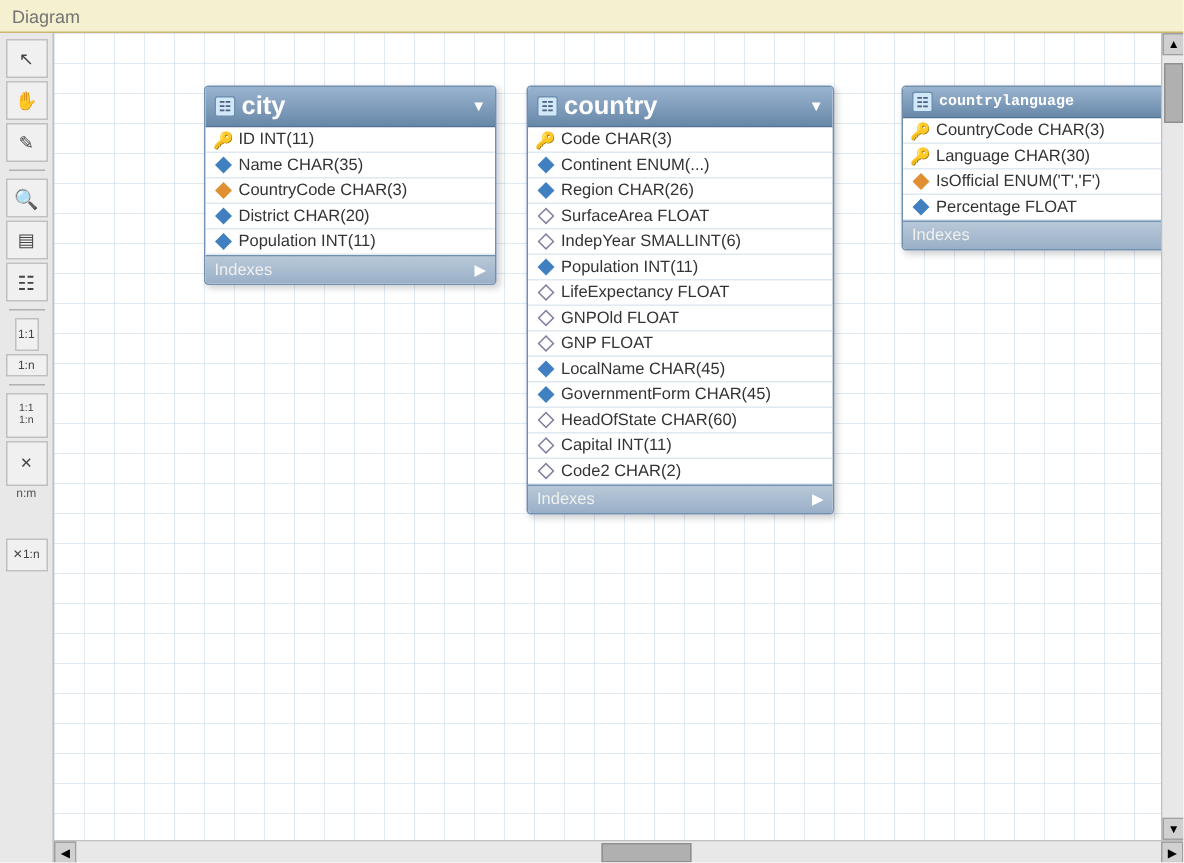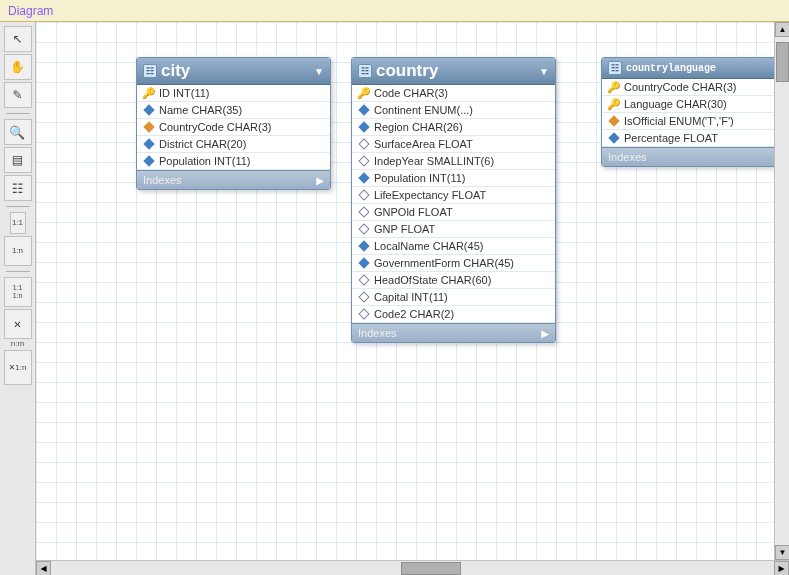--- a/index.html
+++ b/index.html
@@ -20,7 +20,7 @@
       border-bottom: 1px solid #c8b870;
       padding: 2px 8px;
       font-size: 12px;
-      color: #8b5cf6;
+      color: #737373;
       height: 22px;
       display: flex;
       align-items: center;

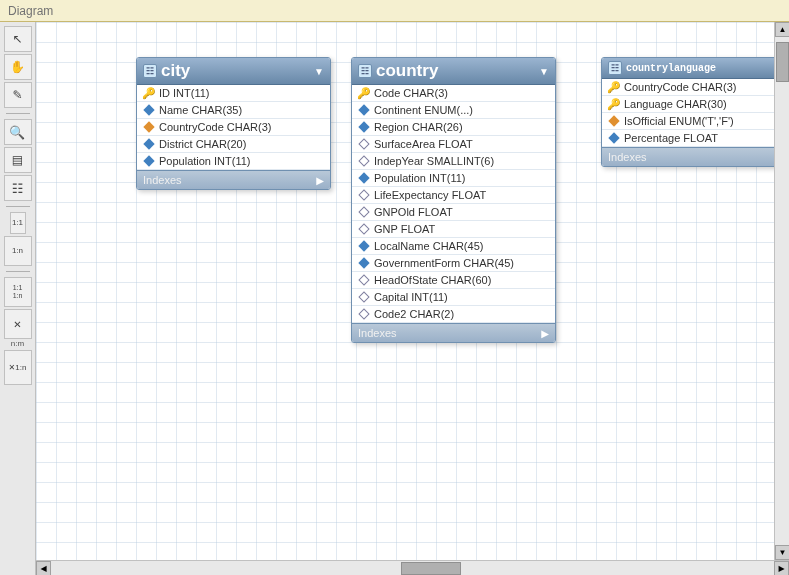--- a/index.html
+++ b/index.html
@@ -316,7 +316,7 @@
       </div>
     </div>
     <div class="toolbar-group">
-      <div class="toolbar-btn" style="width:28px;height:30px;">
+      <div class="toolbar-btn" style="width:28px;height:15px;">
         <span style="font-size:8px; line-height:1;">1:n</span>
       </div>
     </div>

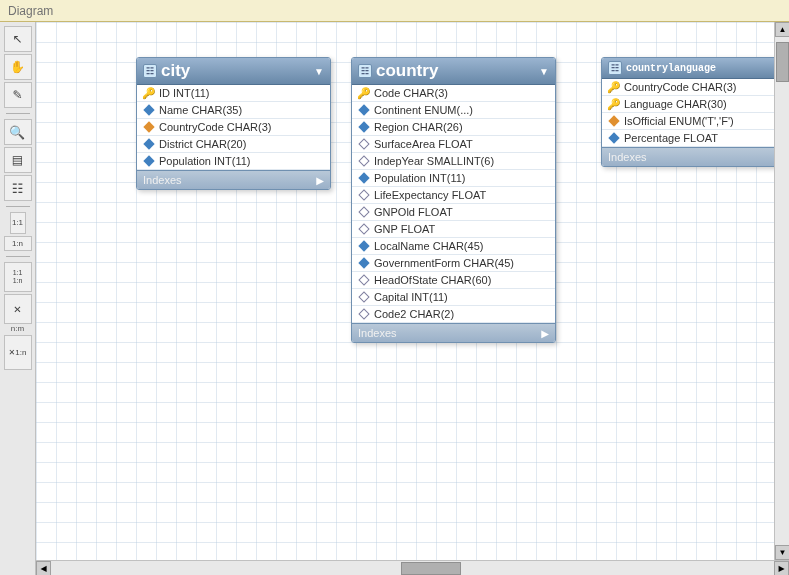--- a/index.html
+++ b/index.html
@@ -334,7 +334,7 @@
       <span class="toolbar-label">n:m</span>
     </div>
     <div class="toolbar-group">
-      <div class="toolbar-btn" style="width:28px;height:35px;">
+      <div class="toolbar-btn" style="width:28px;height:22px;margin-top:24px;">
         <span style="font-size:8px; line-height:1;">✕1:n</span>
       </div>
     </div>

